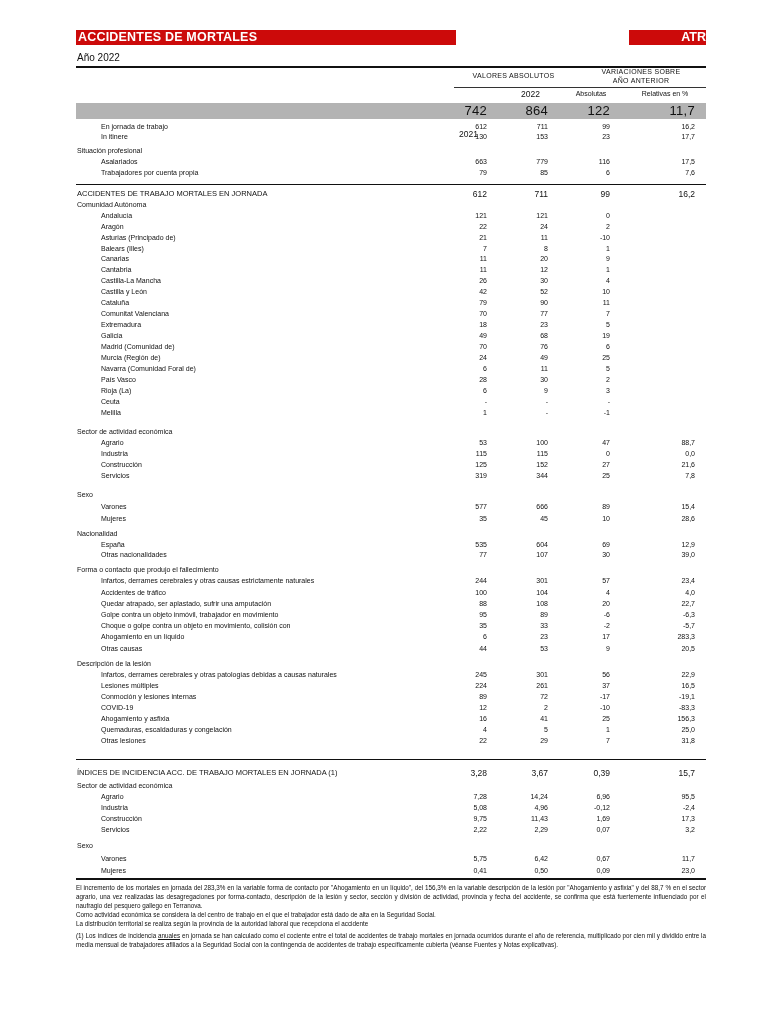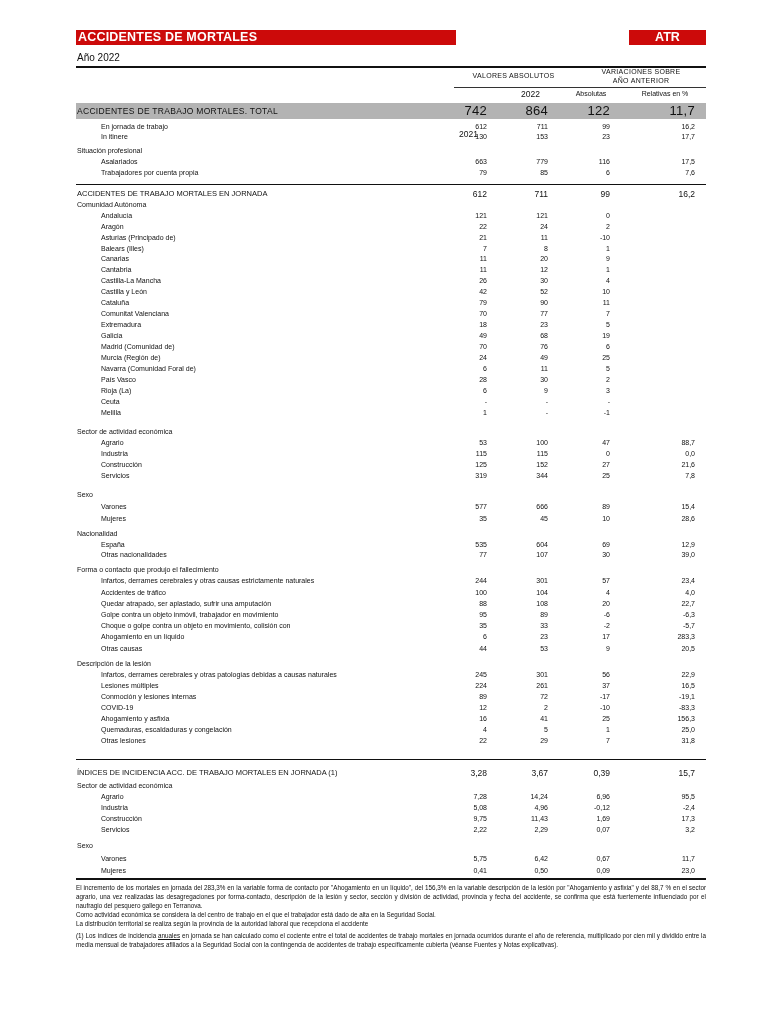--- a/index.html
+++ b/index.html
@@ -6,7 +6,7 @@
   body { width: 768px; height: 1024px; position: relative; font-family: "Liberation Sans", sans-serif; color: #111; overflow: hidden; }
   .page { position: absolute; left: 76px; top: 30px; width: 630px; }
   .title-bar { position: absolute; left: 0; top: 0; width: 380px; height: 15px; background: #cc0a0a; color: #fff; font-weight: bold; font-size: 12.5px; line-height: 15px; padding-left: 2px; box-sizing: border-box; letter-spacing: 0.2px; }
-  .code-box { position: absolute; left: 553px; top: 0; width: 77px; height: 15px; background: #cc0a0a; color: #fff; font-weight: bold; font-size: 12.5px; line-height: 15px; text-align: center; }
+  .code-box { position: absolute; left: 553px; top: 0; width: 77px; height: 15px; background: #cc0a0a; color: #fff; font-weight: bold; font-size: 12.5px; line-height: 15px; text-align: right; }
   .year { position: absolute; left: 1px; top: 22px; font-size: 10px; }
   .rule-thick { position: absolute; left: 0; width: 630px; height: 2px; background: #111; }
   .rule-thin { position: absolute; height: 1px; background: #333; }

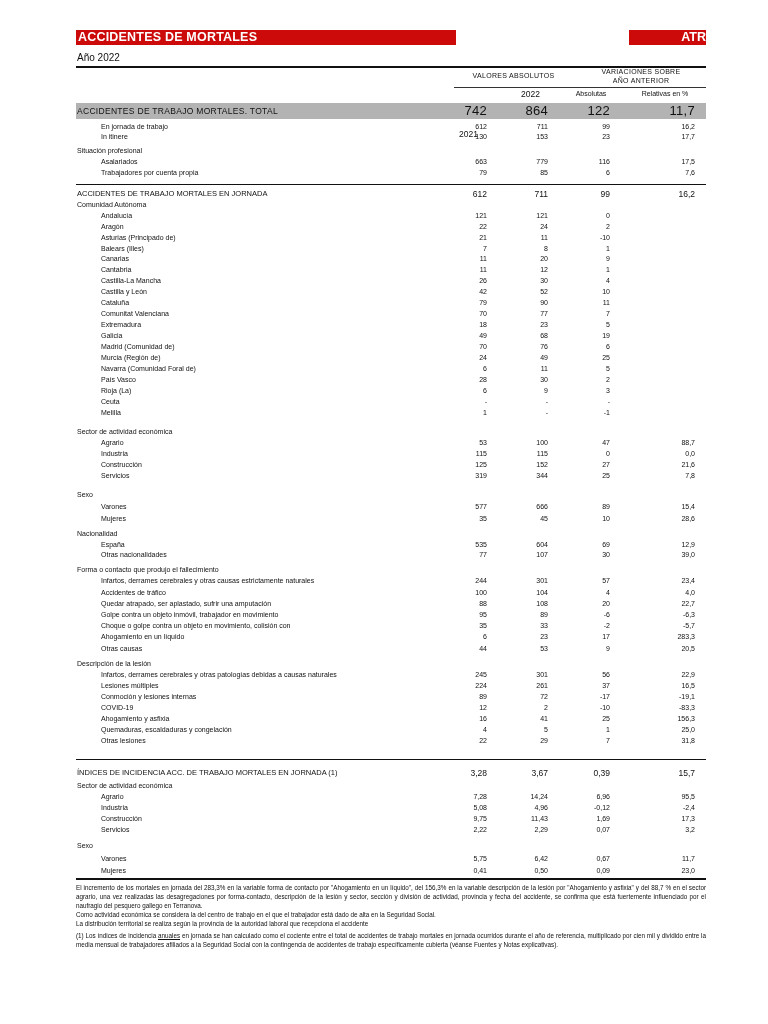--- a/index.html
+++ b/index.html
@@ -56,7 +56,6 @@
 
   <div class="rows" id="rows" style="top:0">
       <div class="row total" style="top: 73px;">
-        <span class="lbl">ACCIDENTES DE TRABAJO MORTALES. TOTAL</span>
         <span class="c c0">742</span>
         <span class="c c1">864</span>
         <span class="c c2">122</span>

